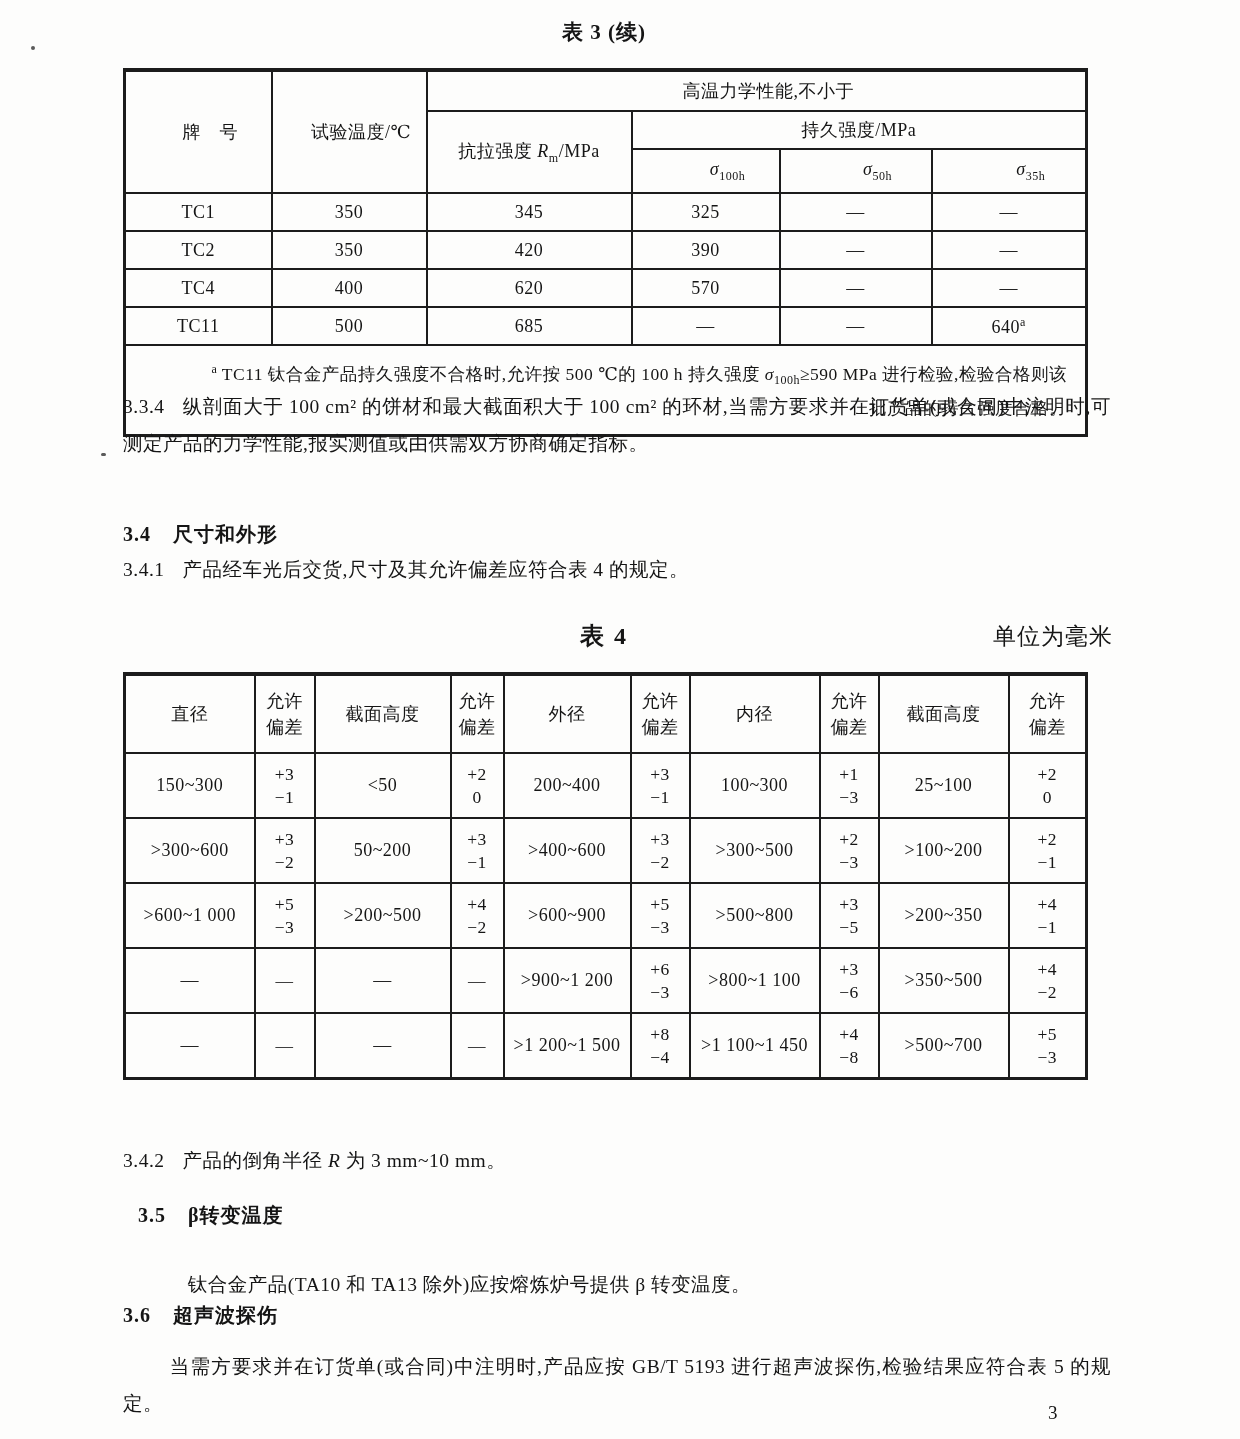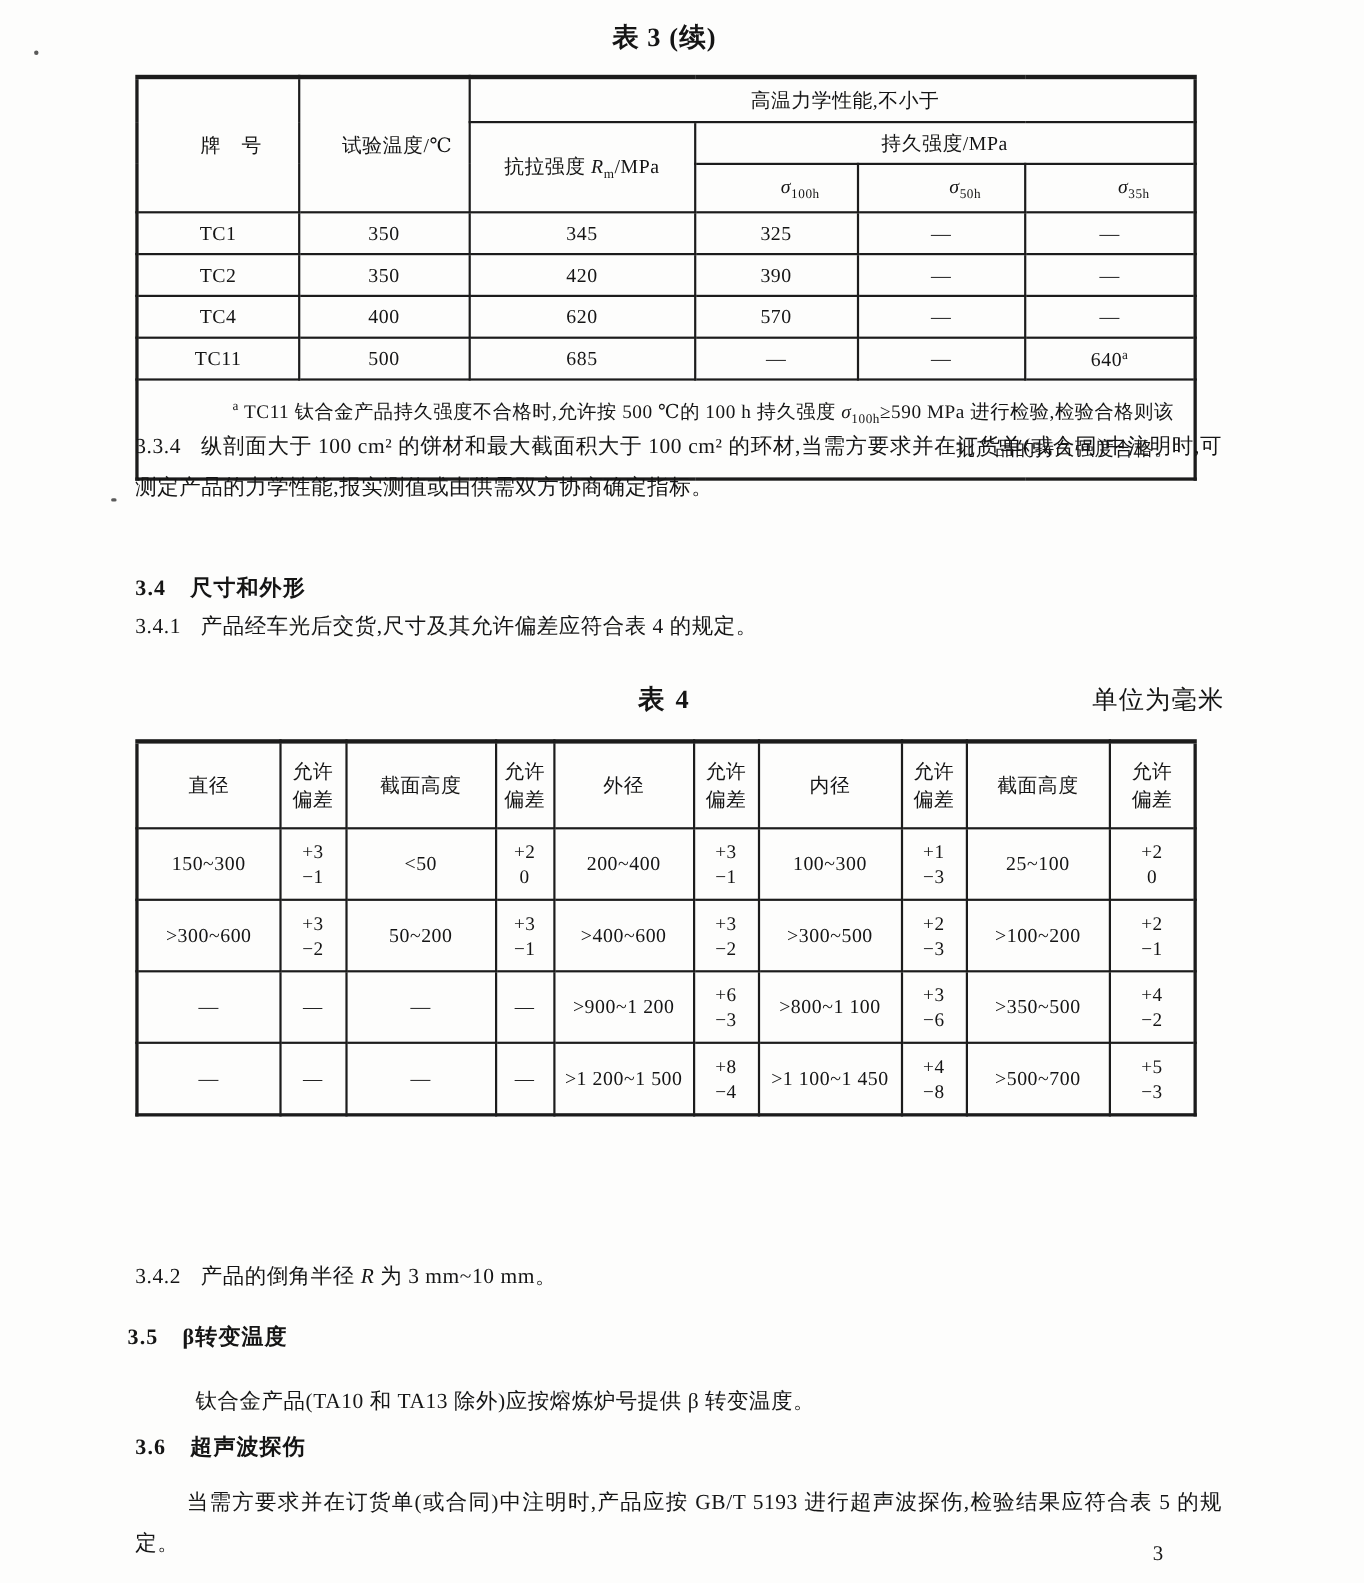--- a/index.html
+++ b/index.html
@@ -13,7 +13,7 @@
   }
   .abs{position:absolute;}
   
-  .tbl-title{width:962px;text-align:center;font-size:24px;font-weight:bold;letter-spacing:1px;}
+  .tbl-title{width:962px;text-align:center;font-size:21px;font-weight:bold;letter-spacing:1px;}
   .sec-head{font-size:20px;font-weight:bold;letter-spacing:1px;}
   .sec-head .num{margin-right:22px;font-weight:bold;}
   .para{font-size:19.5px;line-height:37px;letter-spacing:0.5px;text-align:justify;}

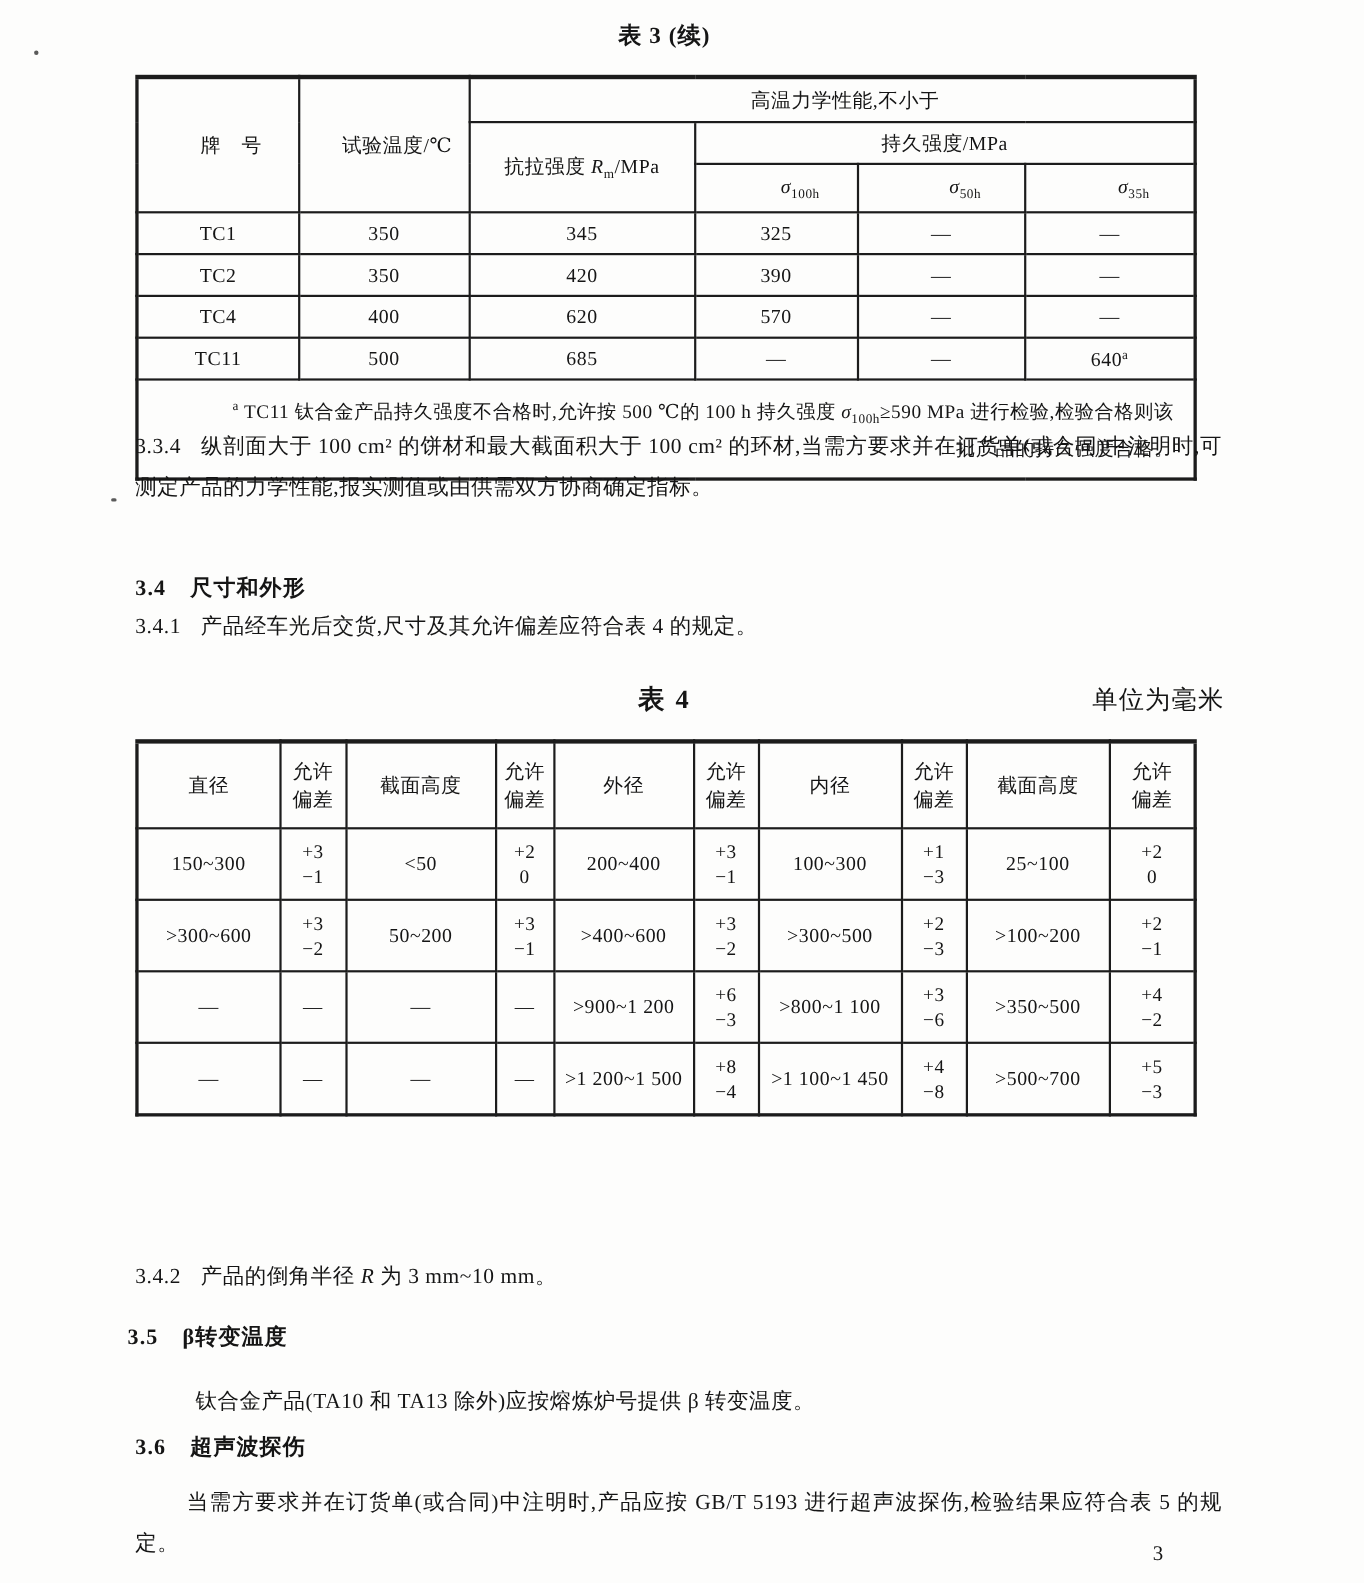--- a/index.html
+++ b/index.html
@@ -196,6 +196,23 @@
 −1</td>
   </tr>
   <tr class="r">
+    <td>&gt;600~1 000</td>
+    <td class="tol">+5
+−3</td>
+    <td>&gt;200~500</td>
+    <td class="tol">+4
+−2</td>
+    <td>&gt;600~900</td>
+    <td class="tol">+5
+−3</td>
+    <td>&gt;500~800</td>
+    <td class="tol">+3
+−5</td>
+    <td>&gt;200~350</td>
+    <td class="tol">+4
+−1</td>
+  </tr>
+  <tr class="r">
     <td>—</td>
     <td class="tol">—</td>
     <td>—</td>

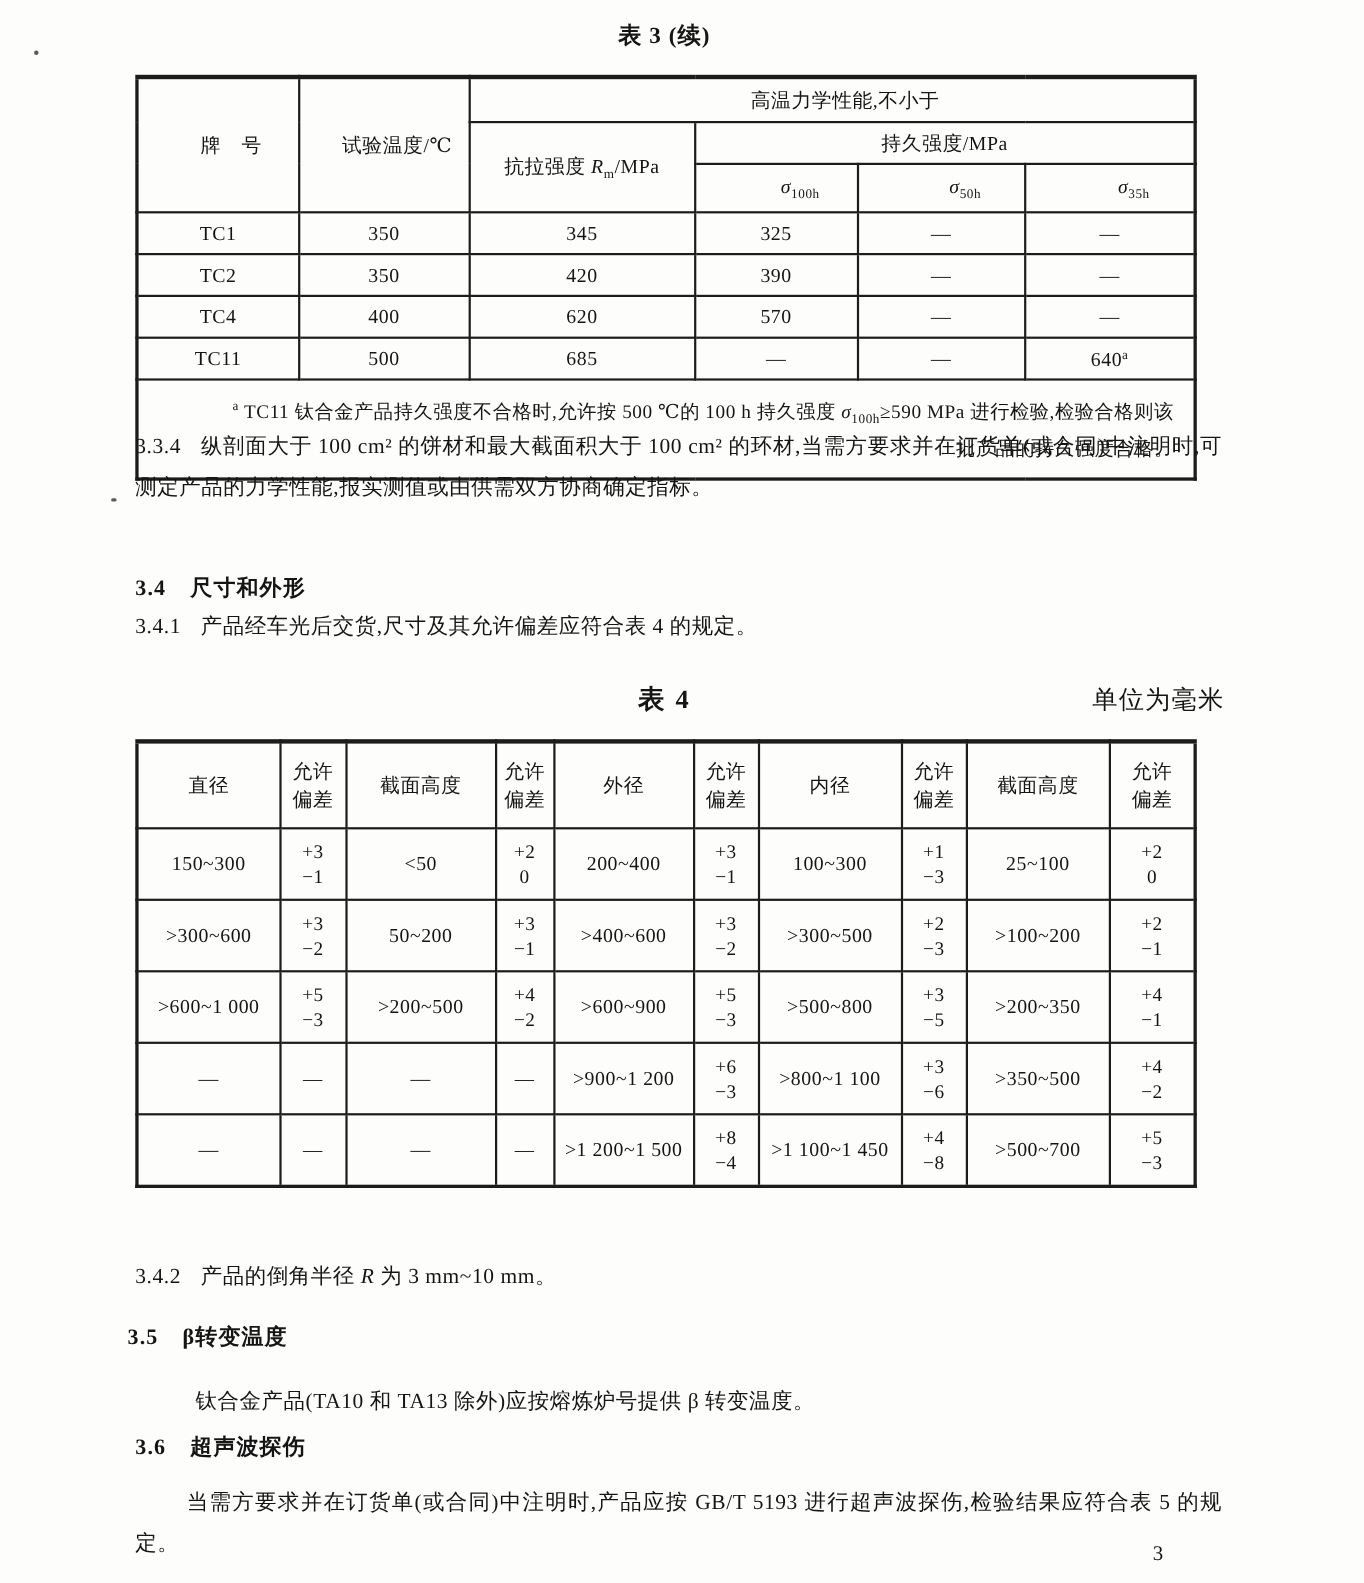--- a/index.html
+++ b/index.html
@@ -247,7 +247,7 @@
 
 <p class="abs para" style="top:1142px;left:123px;width:988px;margin:0;"><span class="num">3.4.2</span><span>产品的倒角半径 </span><i>R</i><span> 为 3 mm~10 mm。</span></p>
 
-<div class="abs sec-head" style="top:1202px;left:116px;"><span class="num">3.5</span><span>β转变温度</span></div>
+<div class="abs sec-head" style="top:1202px;left:138px;"><span class="num">3.5</span><span>β转变温度</span></div>
 
 <p class="abs para indent" style="top:1248px;left:123px;width:988px;margin:8px;">钛合金产品(TA10 和 TA13 除外)应按熔炼炉号提供 β 转变温度。</p>
 

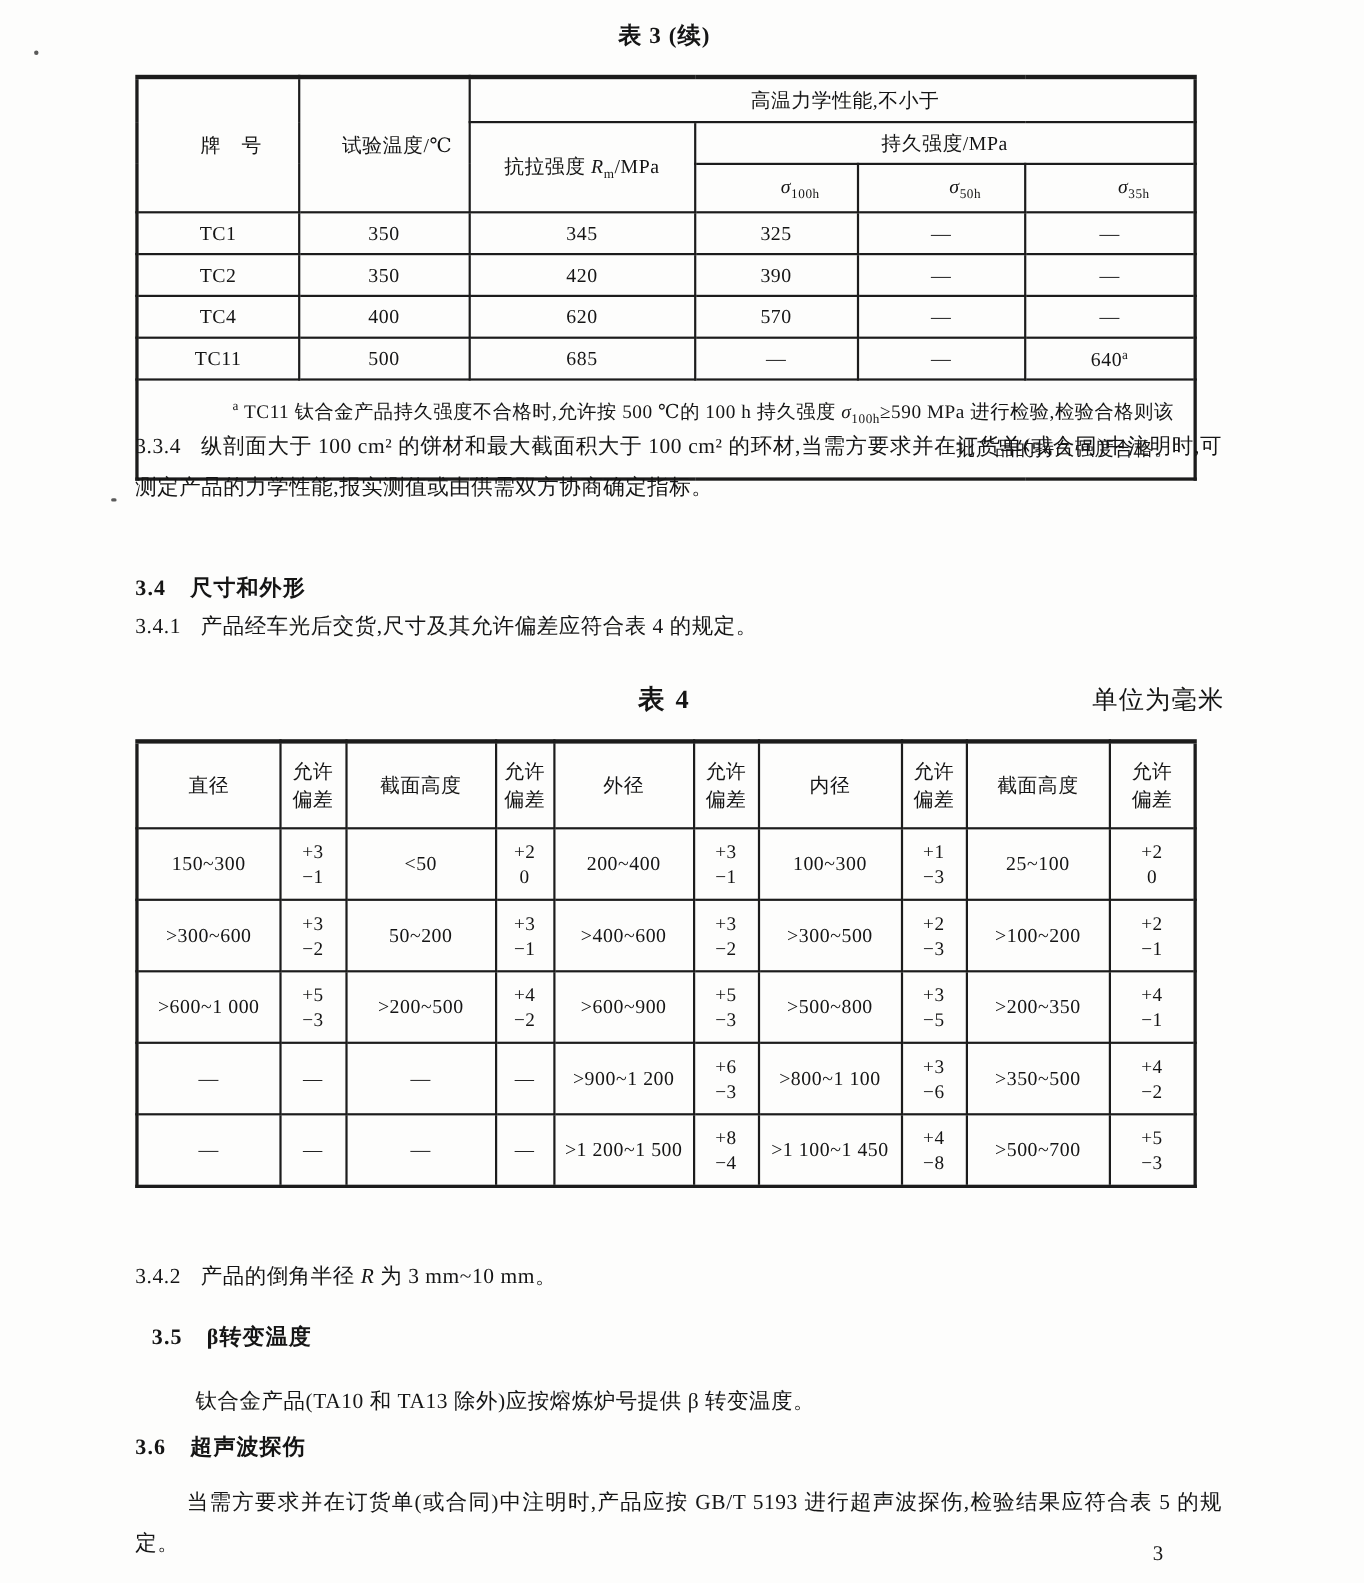--- a/index.html
+++ b/index.html
@@ -249,7 +249,7 @@
 
 <div class="abs sec-head" style="top:1202px;left:138px;"><span class="num">3.5</span><span>β转变温度</span></div>
 
-<p class="abs para indent" style="top:1248px;left:123px;width:988px;margin:8px;">钛合金产品(TA10 和 TA13 除外)应按熔炼炉号提供 β 转变温度。</p>
+<p class="abs para indent" style="top:1248px;left:123px;width:988px;margin:18px;">钛合金产品(TA10 和 TA13 除外)应按熔炼炉号提供 β 转变温度。</p>
 
 <div class="abs sec-head" style="top:1302px;left:123px;"><span class="num">3.6</span><span>超声波探伤</span></div>
 

